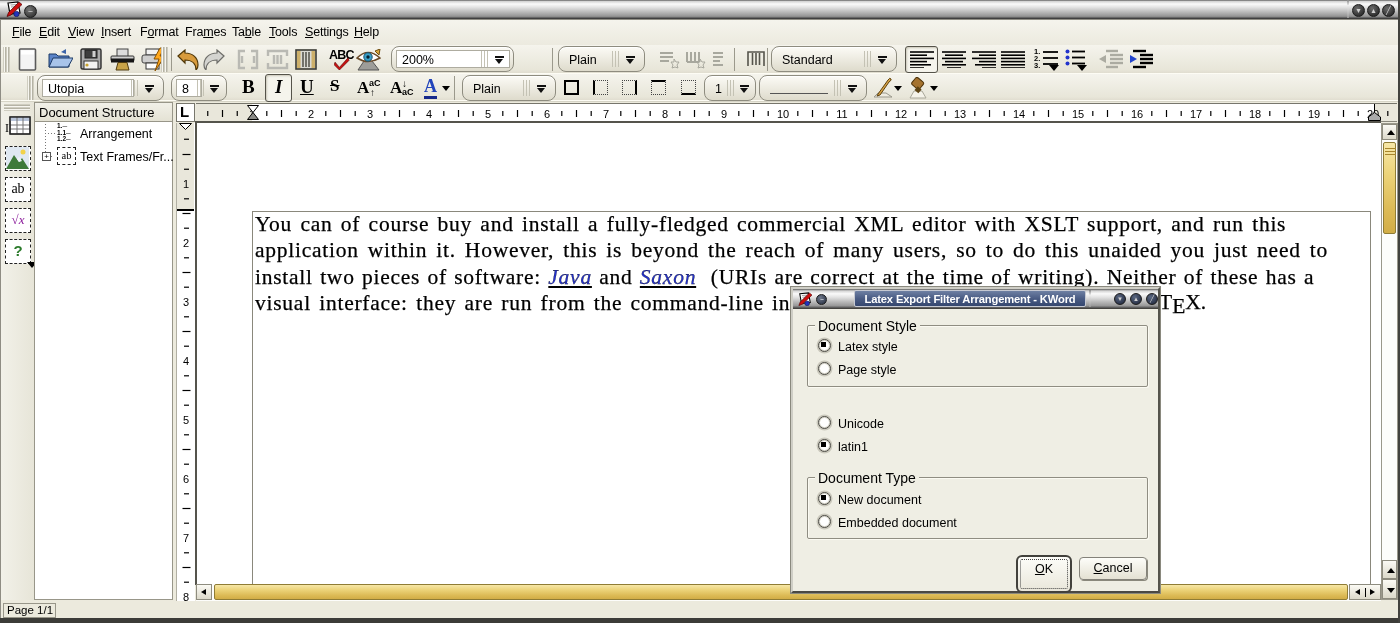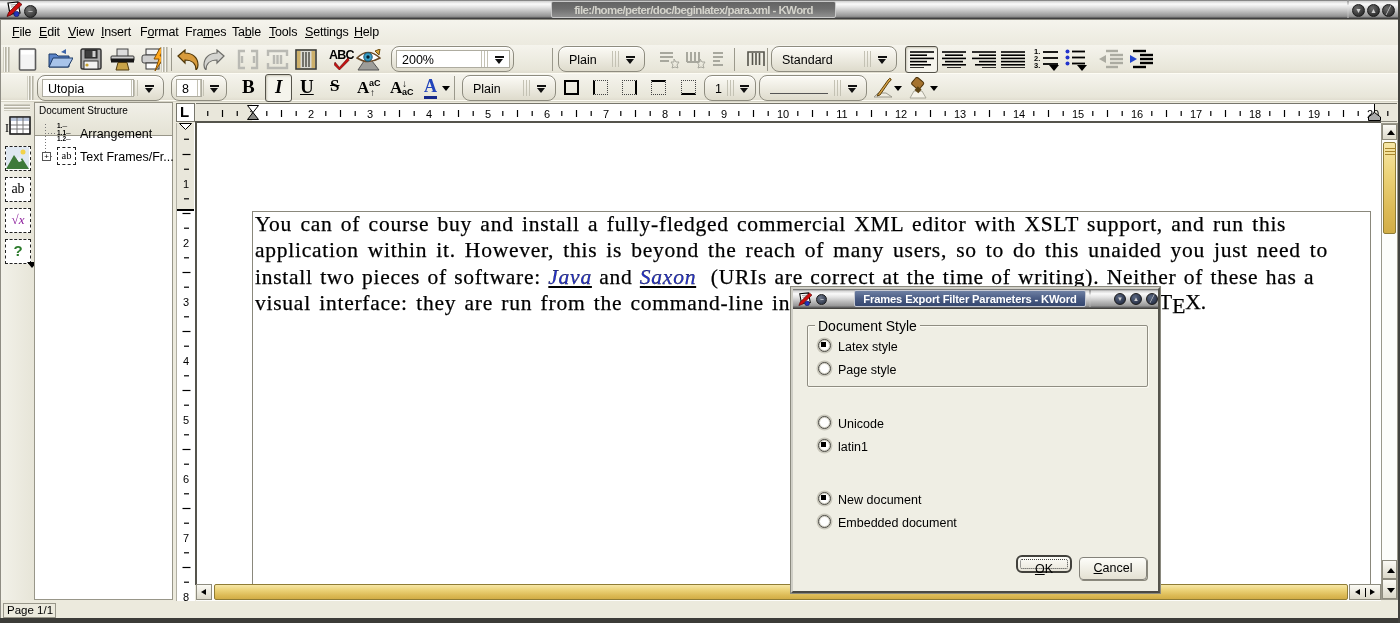--- a/index.html
+++ b/index.html
@@ -102,7 +102,6 @@
  <div class="wbtn" style="left:24px;top:5px;background:radial-gradient(circle at 38% 32%,#777,#383838 75%)">
         <span style="position:absolute;left:3px;top:5px;width:5px;height:2px;border-top:1.6px solid #bbb;border-radius:50%"></span>
       </div>
- <div class="trec" style="left:551px;top:1px;width:285px;height:17px">file:/home/peter/doc/beginlatex/para.xml - KWord</div>
  <div class="abs" style="left:1347px;top:0;width:2px;height:18px;background:linear-gradient(#888,#eee 30%,#999)"></div>
  <div class="wbtn" style="left:1352px;top:4px">▾</div>
  <div class="wbtn" style="left:1367px;top:4px">▴</div>

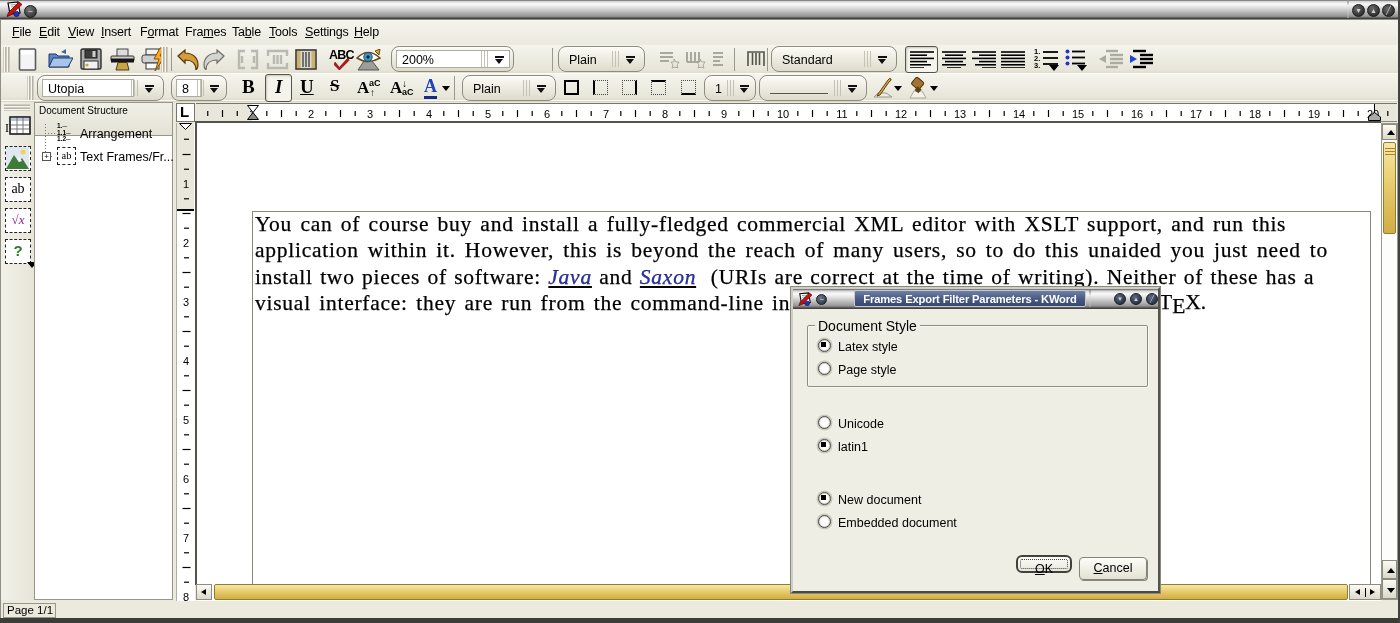--- a/index.html
+++ b/index.html
@@ -46,7 +46,7 @@
 #lefttb{position:absolute;left:1px;top:102px;width:33px;height:498px;background:linear-gradient(90deg,#f2f1e9,#e7e5d8)}
 
 #panel{position:absolute;left:34px;top:102px;width:139px;height:498px;background:#fff;border:1px solid #989689}
-#phead{position:absolute;left:0;top:0;width:137px;height:33px;background:linear-gradient(#f1f0e8,#e4e2d4);border-bottom:1px solid #989689;font-size:10px;padding:2px 0 0 4px}
+#phead{position:absolute;left:0;top:0;width:137px;height:19px;background:linear-gradient(#f1f0e8,#e4e2d4);border-bottom:1px solid #989689;font-size:13px;padding:2px 0 0 4px}
 
 #lbox{position:absolute;left:176px;top:103px;width:19px;height:19px;background:#fff;border:1px solid #77766c;color:#000;font-weight:bold;font-size:15px;line-height:16px;padding-left:3px}
 #hruler{position:absolute;left:196px;top:103px;width:1201px;height:19px;background:#fff;border-top:1px solid #77766c;border-bottom:1px solid #8a887c}

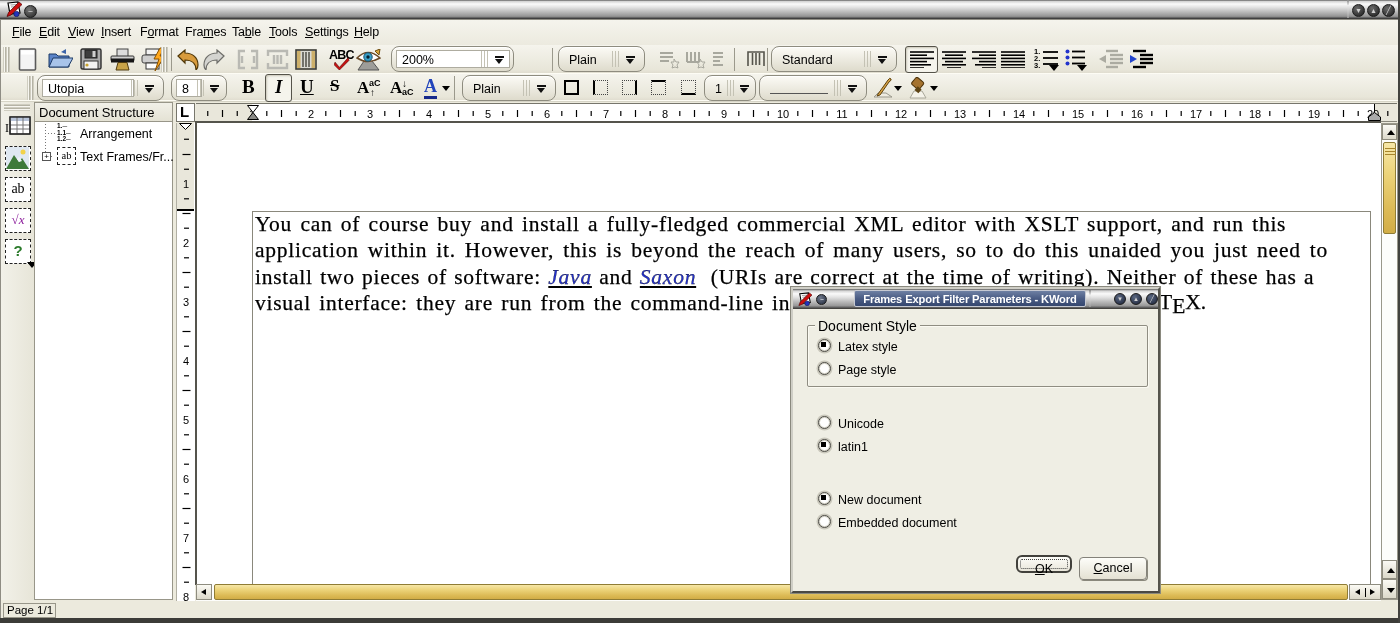--- a/index.html
+++ b/index.html
@@ -637,7 +637,7 @@
   <div class="wbtn" style="left:23px;top:5px;width:11px;height:11px;background:radial-gradient(circle at 38% 32%,#70798c,#333c4e 75%)">
           <span style="position:absolute;left:2.5px;top:4px;width:4px;height:2px;border-top:1.4px solid #b8bdc8;border-radius:50%"></span>
         </div>
-  <div class="dblue" style="left:61px;top:1px;width:232px;height:17px">Frames Export Filter Parameters - KWord</div>
+  <div class="dblue" style="left:61px;top:1px;width:232px;height:17px">Latex Export Filter Arrangement - KWord</div>
   <div class="abs" style="left:296px;top:1px;width:2px;height:17px;background:linear-gradient(#888,#eee 30%,#999)"></div>
   <div class="wbtn" style="left:321px;top:4px;width:12px;height:12px;font-size:7px;line-height:10px;background:radial-gradient(circle at 38% 32%,#5a6781,#2a3349 75%)">▾</div>
   <div class="wbtn" style="left:337px;top:4px;width:12px;height:12px;font-size:7px;line-height:10px;background:radial-gradient(circle at 38% 32%,#5a6781,#2a3349 75%)">▴</div>

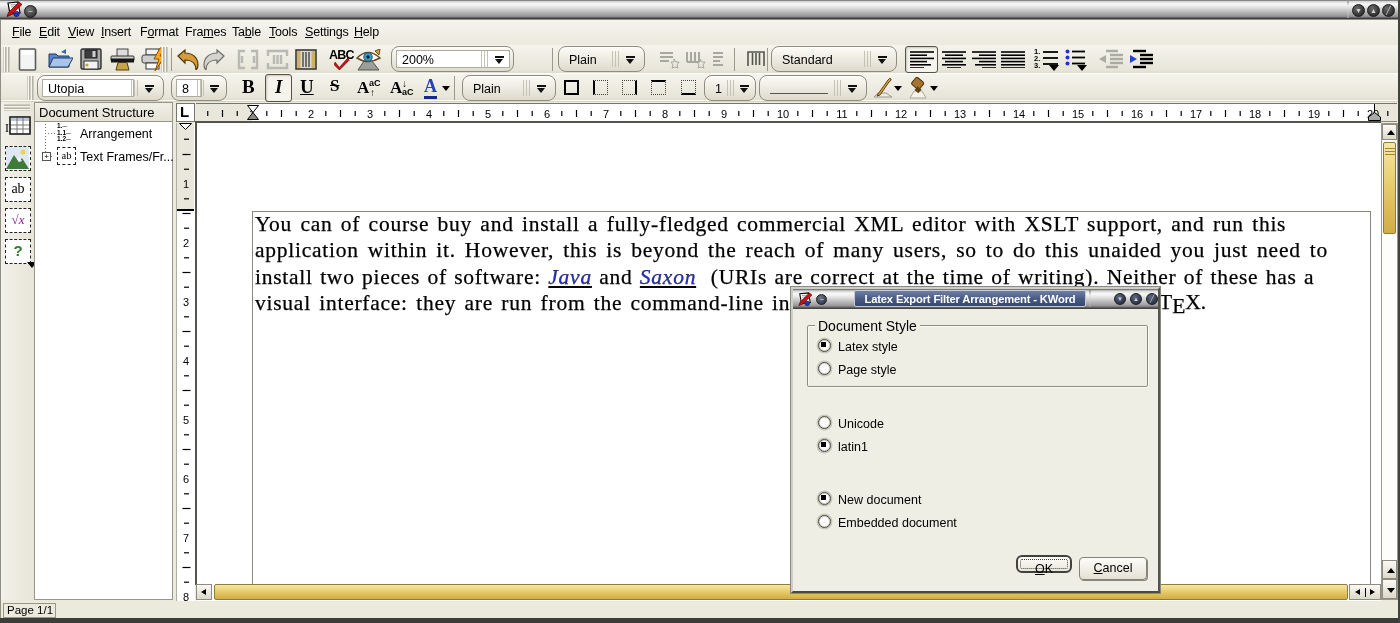--- a/index.html
+++ b/index.html
@@ -654,6 +654,9 @@
  <div class="rlab" style="left:45px;top:128px">Unicode</div>
  <div class="radio on" style="left:25px;top:150px"></div>
  <div class="rlab" style="left:45px;top:151px">latin1</div>
+ <div class="gbox" style="left:14px;top:188px;width:341px;height:62px">
+        <div class="glab">Document Type</div>
+      </div>
  <div class="radio on" style="left:25px;top:203px"></div>
  <div class="rlab" style="left:45px;top:204px">New document</div>
  <div class="radio" style="left:25px;top:226px"></div>

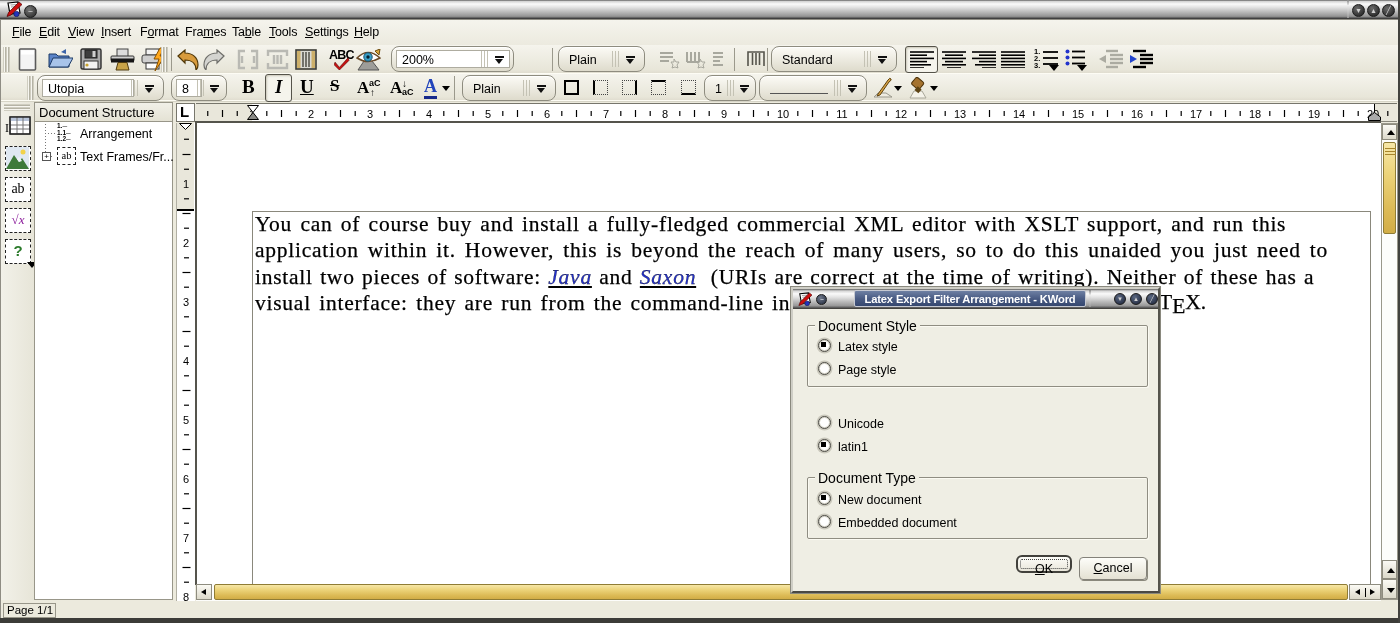--- a/index.html
+++ b/index.html
@@ -661,7 +661,7 @@
  <div class="rlab" style="left:45px;top:204px">New document</div>
  <div class="radio" style="left:25px;top:226px"></div>
  <div class="rlab" style="left:45px;top:227px">Embedded document</div>
- <div class="abs" style="left:223px;top:266px;width:56px;height:18px;border:2px solid #42413c;border-radius:6px;background:linear-gradient(#fdfdf9,#e9e6da)">
+ <div class="abs" style="left:223px;top:266px;width:56px;height:38px;border:2px solid #42413c;border-radius:6px;background:linear-gradient(#fdfdf9,#e9e6da)">
    <div class="abs" style="left:2px;top:2px;right:2px;bottom:2px;border:1px dotted #444;border-radius:2px;font-size:12.5px;text-align:center;padding-top:2px"><u>O</u>K</div>
  </div>
  <div class="kbtn" style="left:286px;top:268px;width:68px;height:23px;padding-top:3px;box-shadow:1px 1px 0 #8a887c"><u>C</u>ancel</div>

